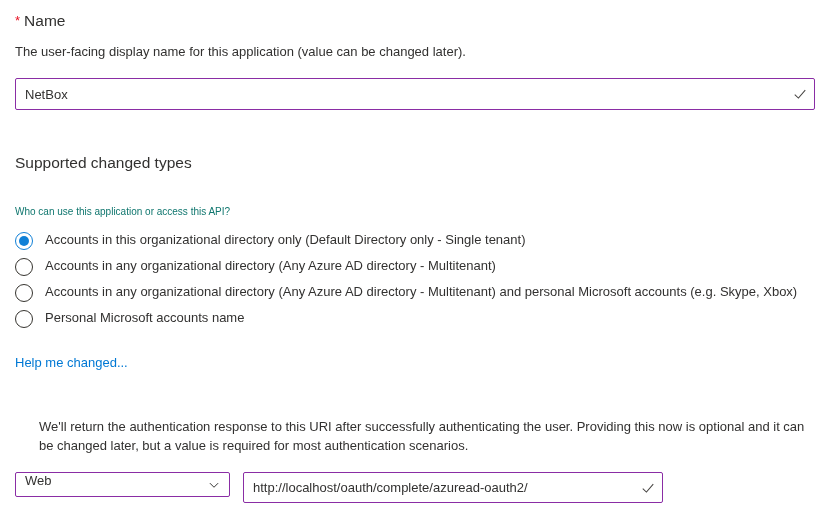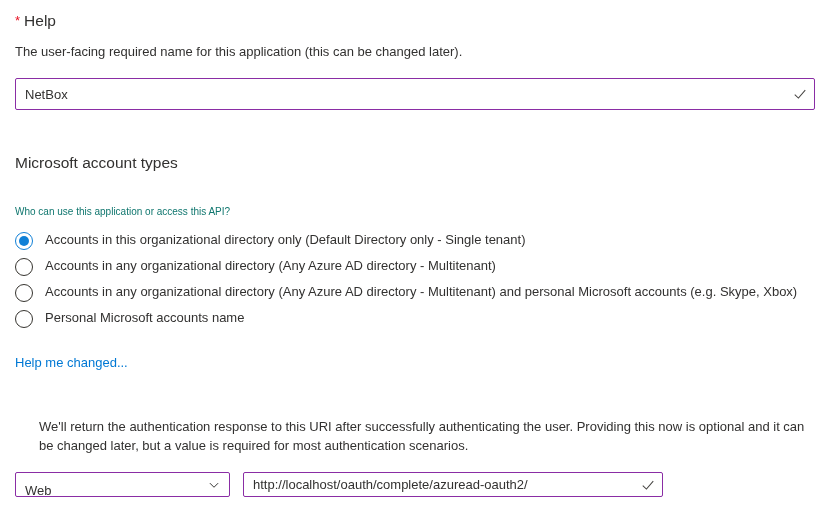--- a/index.html
+++ b/index.html
@@ -147,7 +147,7 @@
 <div class="page">
 
   <div>
-    <div class="section-title"><span class="required-marker">*</span><span>Help</span></div>
+    <div class="section-title"><span class="required-marker">*</span><span>Name</span></div>
     <div class="desc">The user-facing required name for this application (this can be changed later).</div>
     <div class="input-wrap">
       <input type="text" value="NetBox" style="">

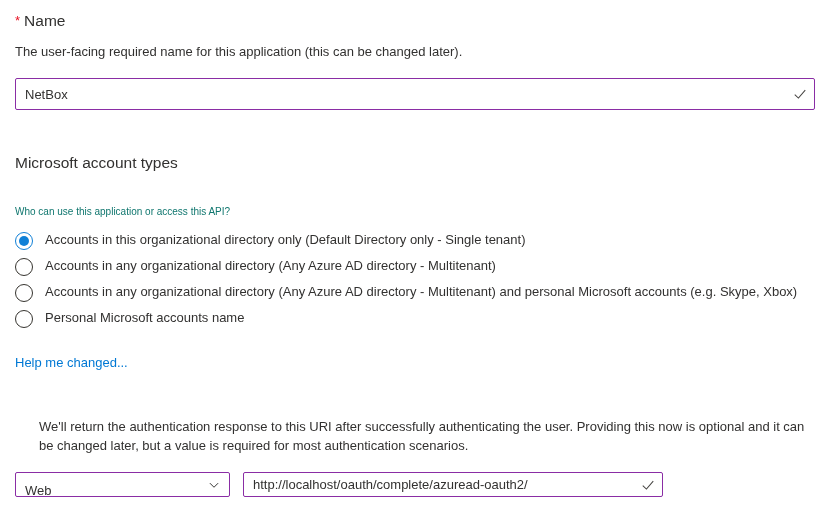--- a/index.html
+++ b/index.html
@@ -148,7 +148,7 @@
 
   <div>
     <div class="section-title"><span class="required-marker">*</span><span>Name</span></div>
-    <div class="desc">The user-facing required name for this application (this can be changed later).</div>
+    <div class="desc">The user-facing display name for this application (value can be changed later).</div>
     <div class="input-wrap">
       <input type="text" value="NetBox" style="">
       <svg class="check-icon" viewBox="0 0 16 16">

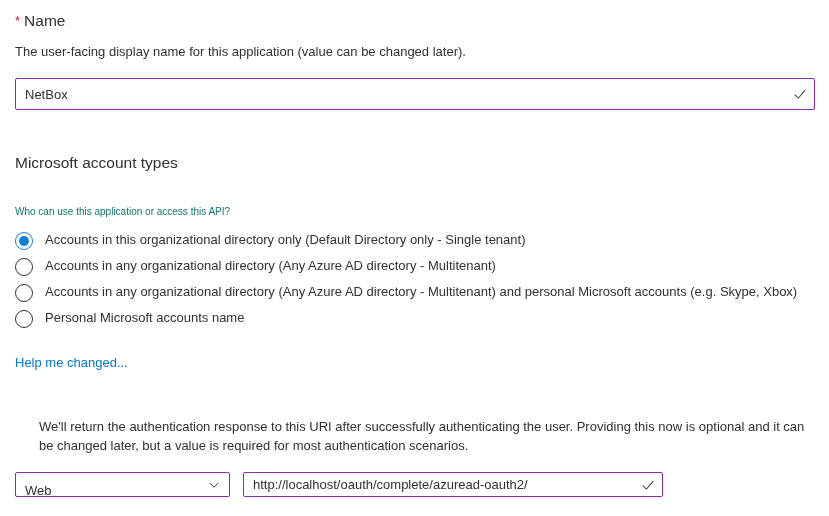--- a/index.html
+++ b/index.html
@@ -158,7 +158,7 @@
   </div>
 
   <div class="section">
-    <div class="section-title">Microsoft account types</div>
+    <div class="section-title">Supported changed types</div>
     <div class="question">Who can use this application or access this API?</div>
 
     <div class="radio-group">

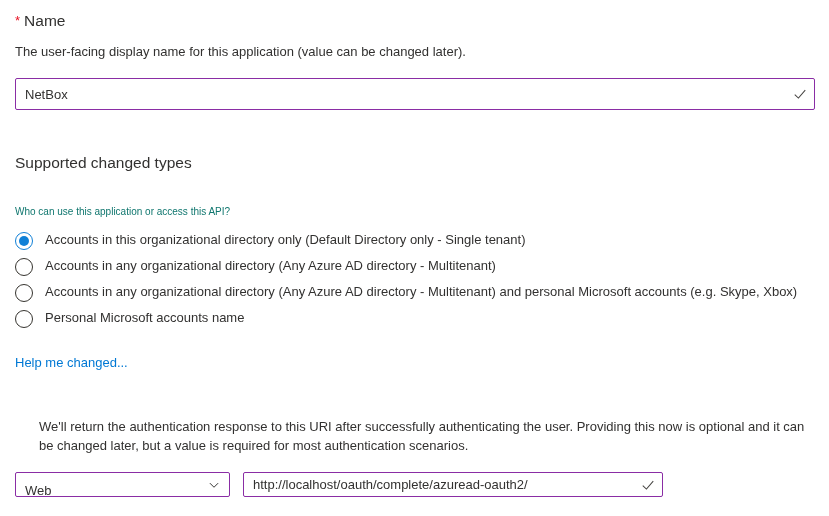--- a/index.html
+++ b/index.html
@@ -106,8 +106,7 @@
     border-radius: 2px;
     background: #fff;
     display: flex;
-    align-items: center;
-    padding: 12px 30px 0 9px;
+    padding: 0 30px 0 9px;
     font-size: 13px;
     color: #323130;
     cursor: pointer;

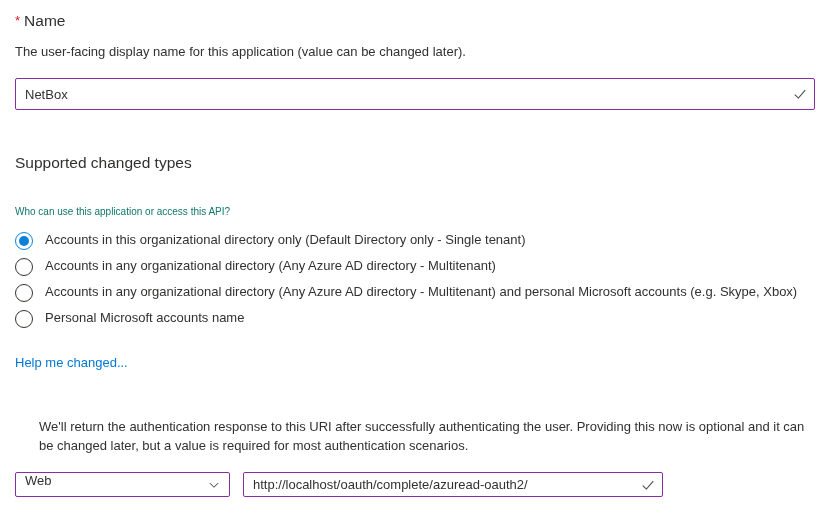--- a/index.html
+++ b/index.html
@@ -120,7 +120,7 @@
   }
   .uri-input-wrap {
     position: relative;
-    width: 420px; height: 25px;
+    width: 420px; height: 31px;
     box-sizing: border-box;
     border: 1px solid #8a2da5;
     border-radius: 2px;

